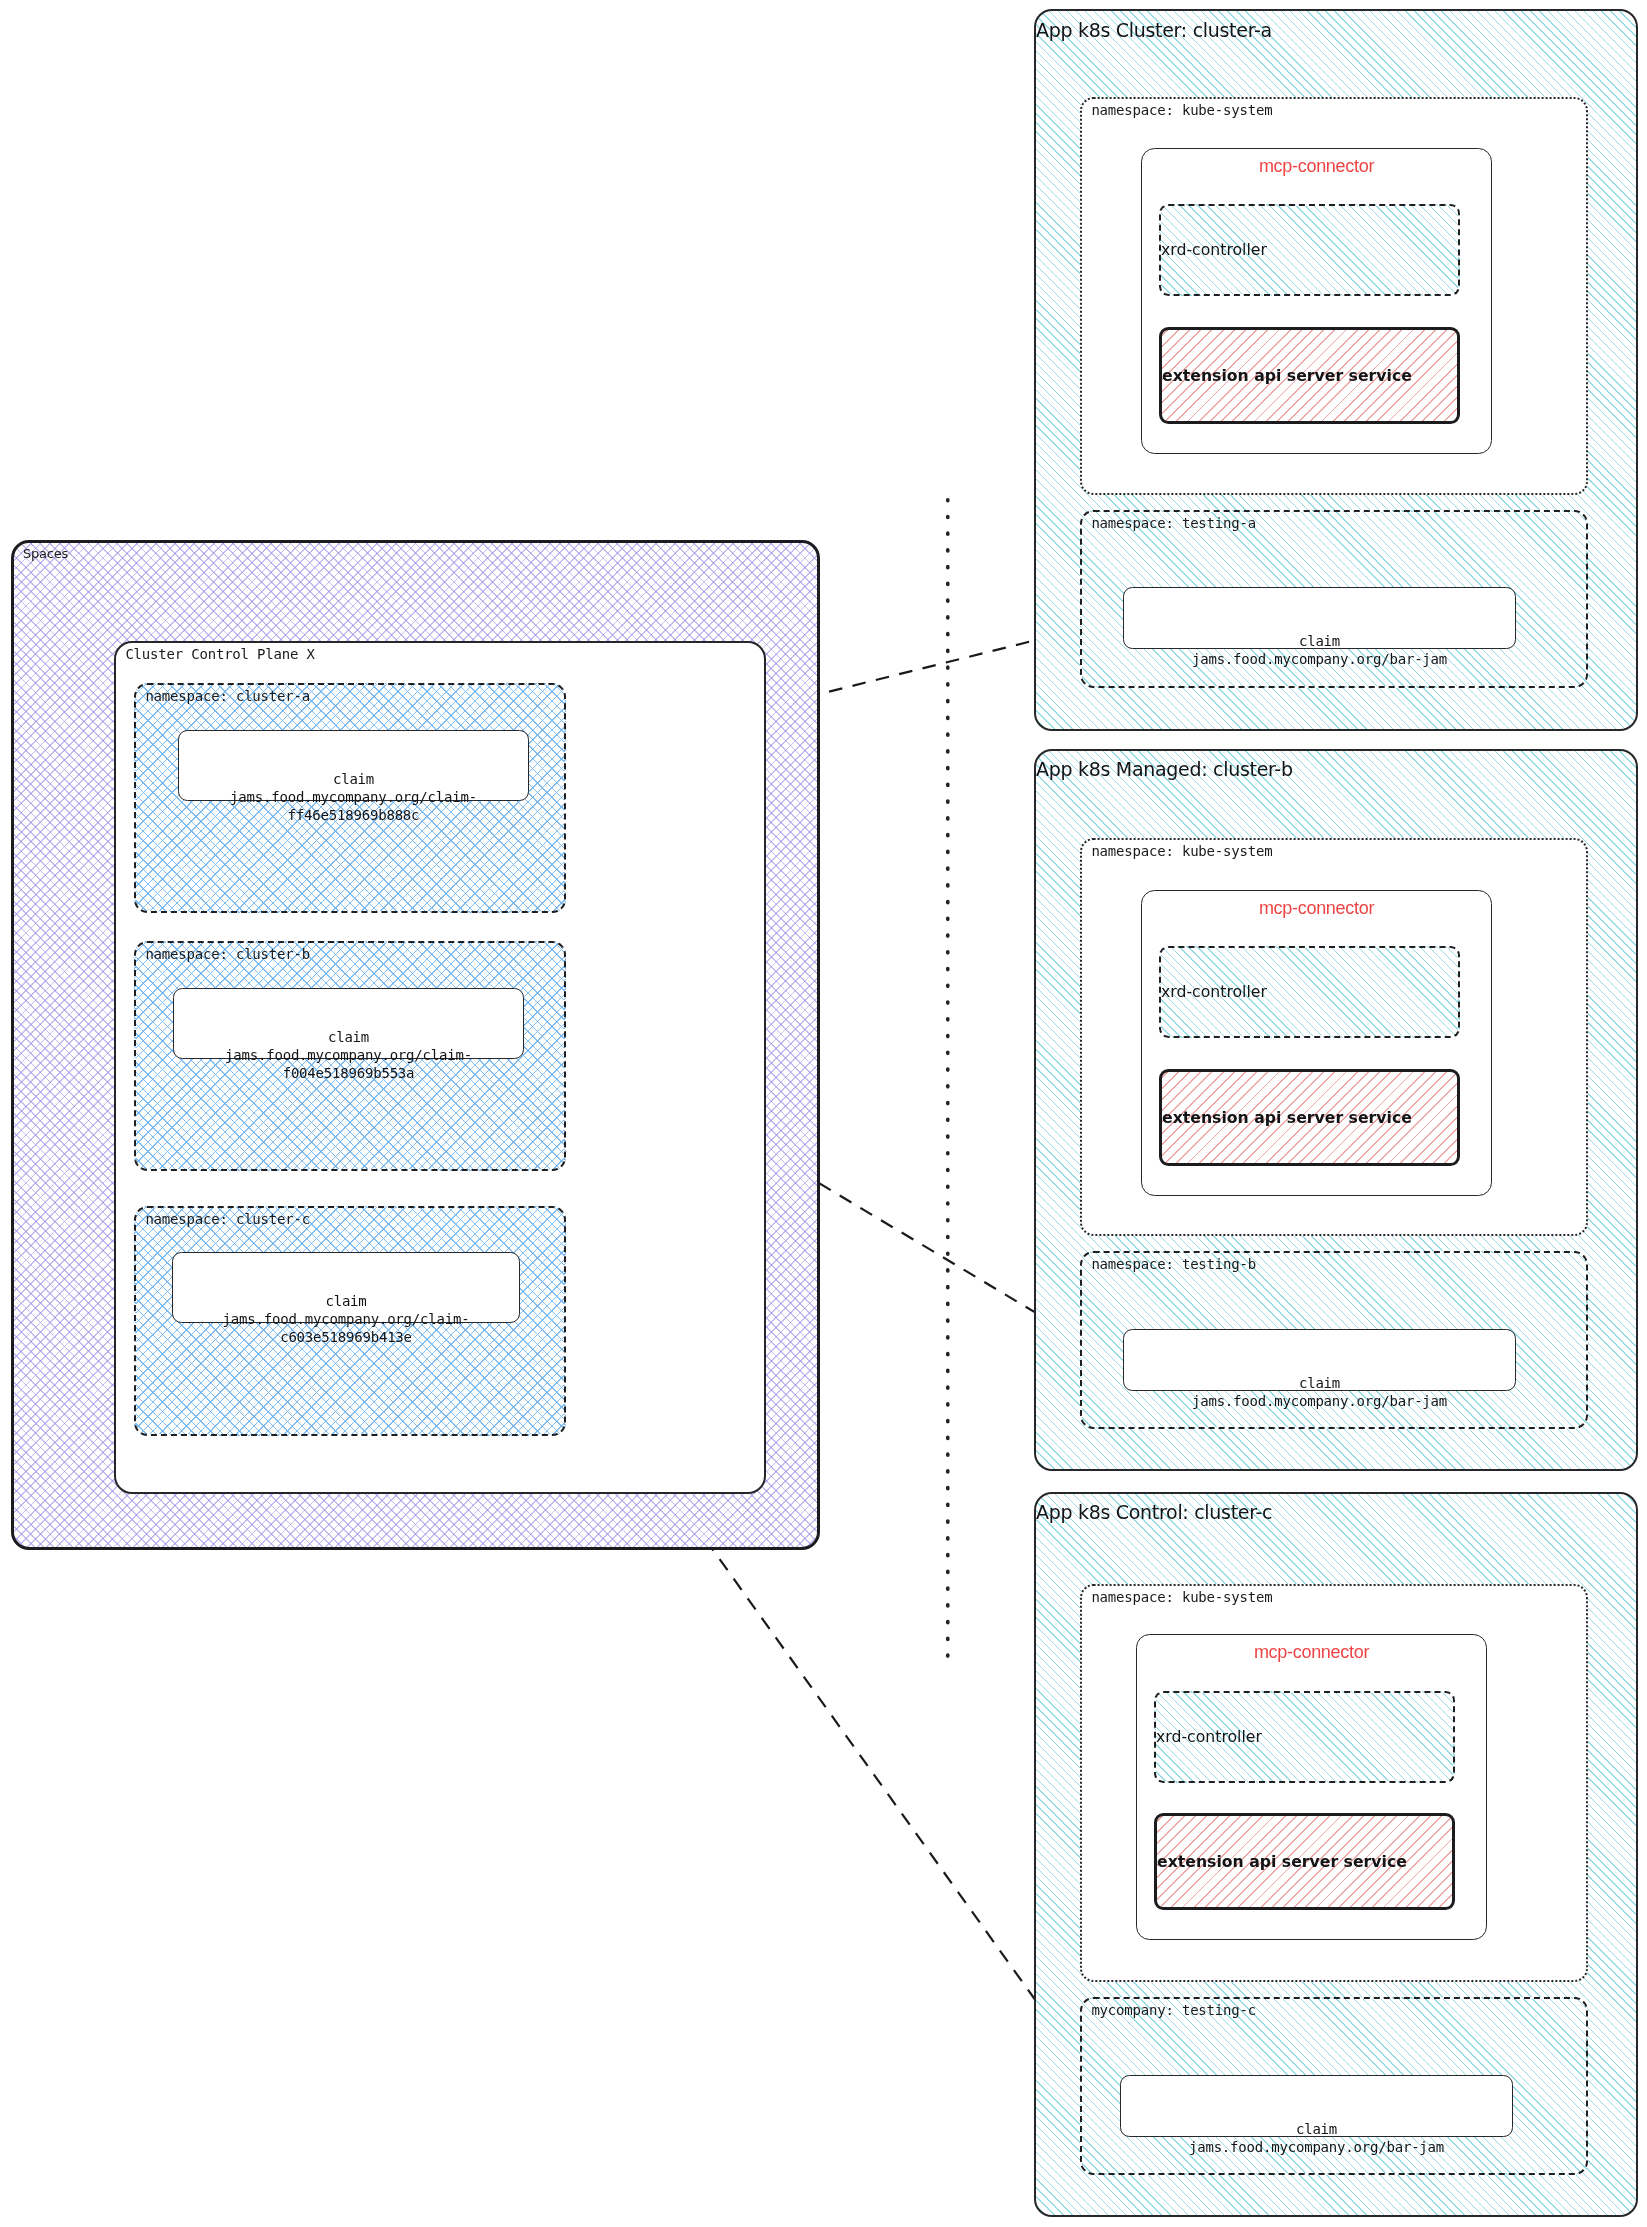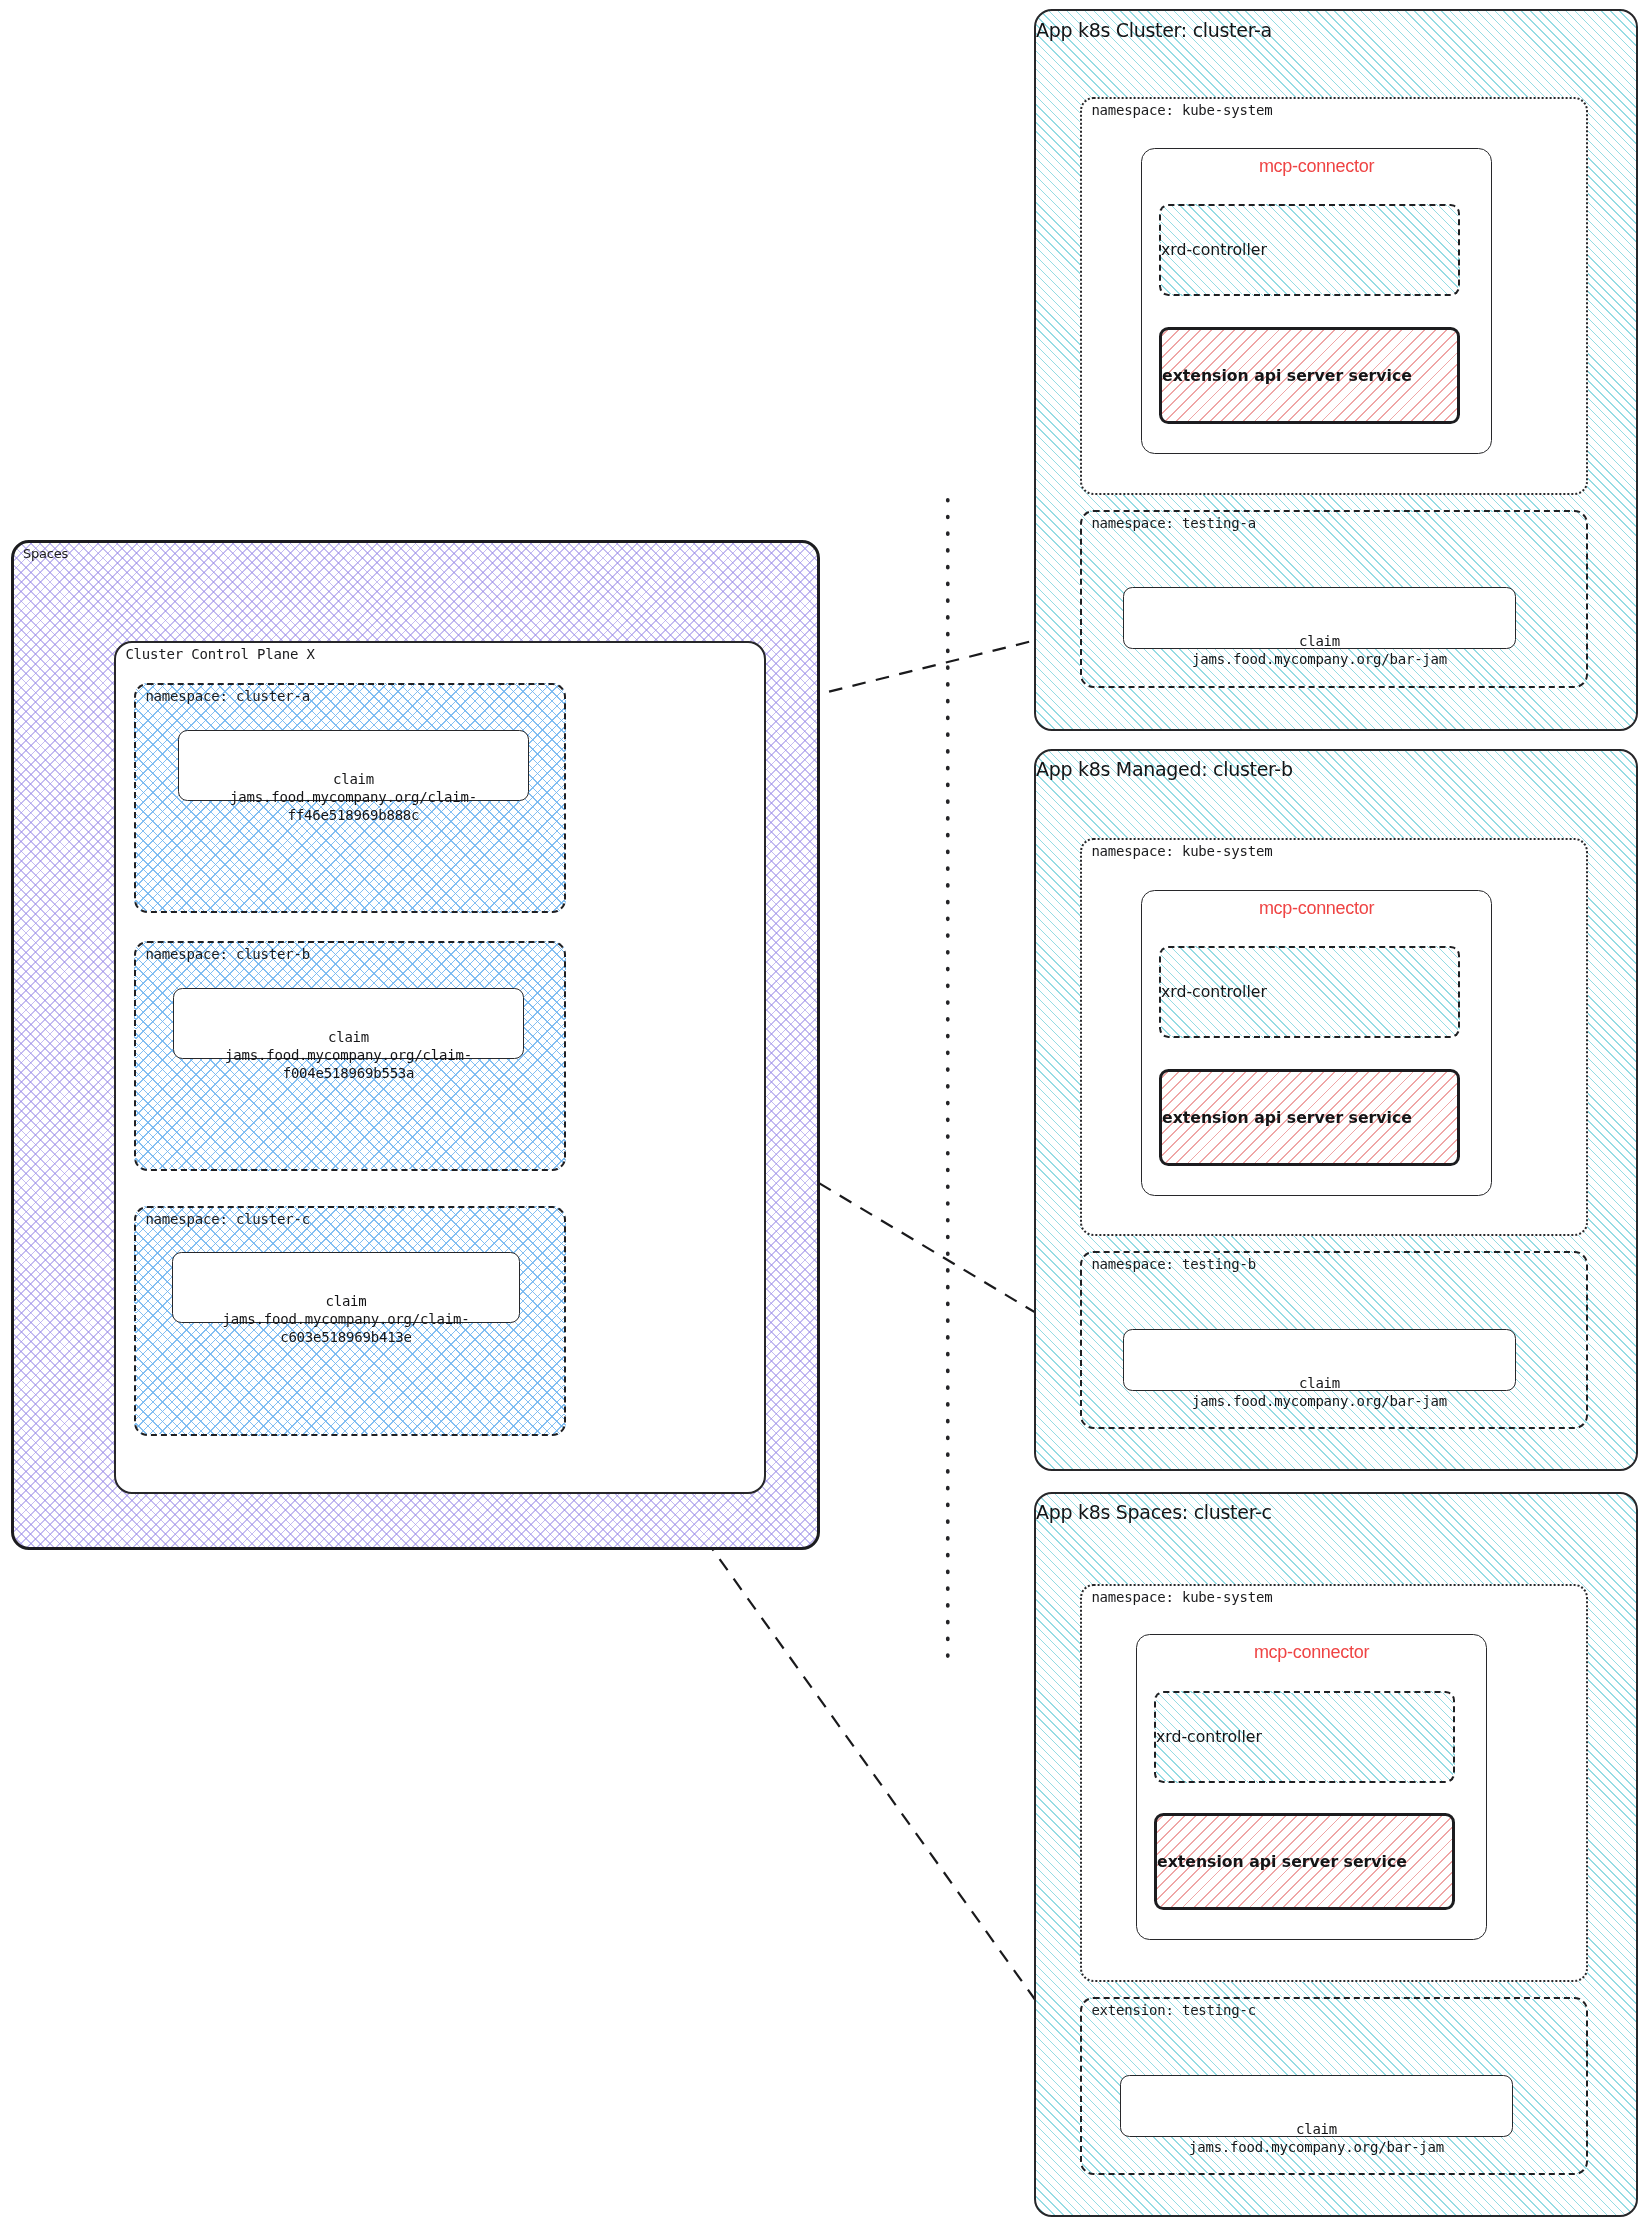--- a/index.html
+++ b/index.html
@@ -193,7 +193,7 @@
   </div>
 
   <div class="box fill-cyanhatch bd-solid-thick r-lg" style="left:1034px;top:1492px;width:604px;height:725px;">
-    <span class="cluster-title">App k8s Spaces: cluster-c</span>
+    <span class="cluster-title">App k8s Control: cluster-c</span>
   </div>
 
   <div class="box fill-white bd-dotted r-md" style="left:1080px;top:1584px;width:508px;height:398px;">

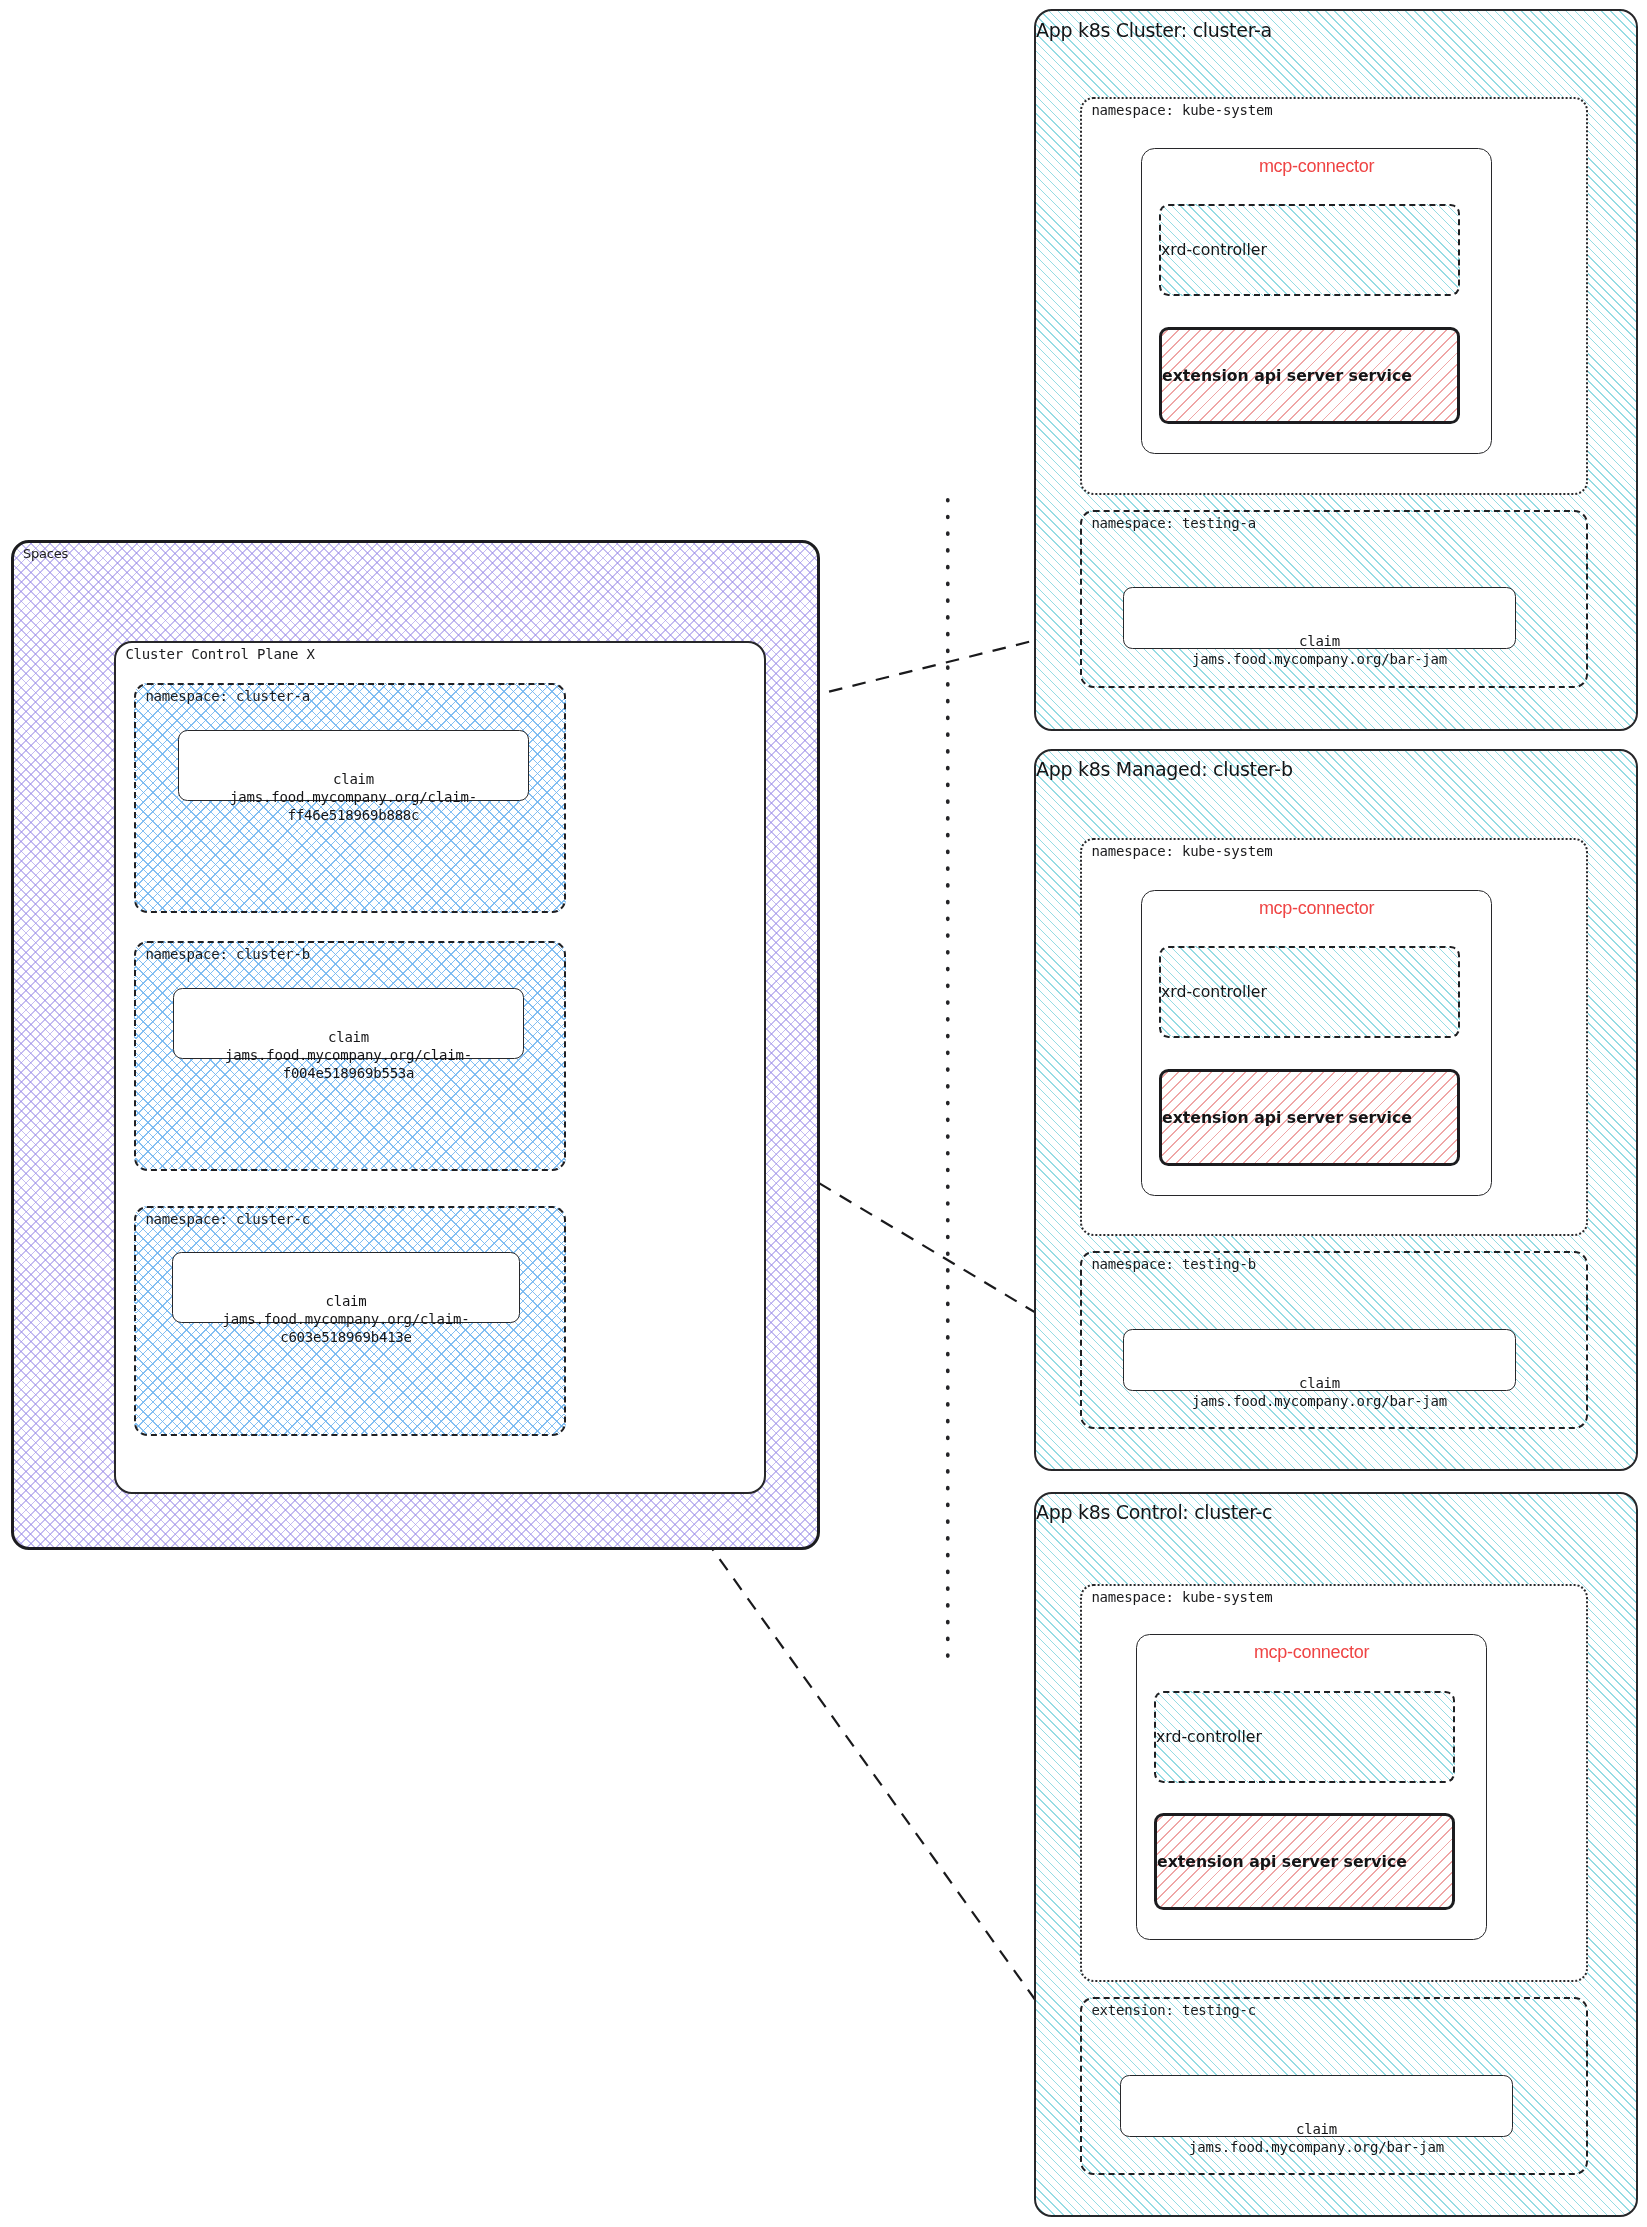--- a/index.html
+++ b/index.html
@@ -214,7 +214,7 @@
   </div>
 
   <div class="box fill-cyanhatch bd-dashed-thin r-md" style="left:1080px;top:1997px;width:508px;height:178px;">
-    <span class="corner-label">extension: testing-c</span>
+    <span class="corner-label">mycompany: testing-c</span>
   </div>
   <div class="box fill-white bd-solid-thin r-sm" style="left:1120px;top:2075px;width:393px;height:62px;">
     <span class="claim-text">claim

